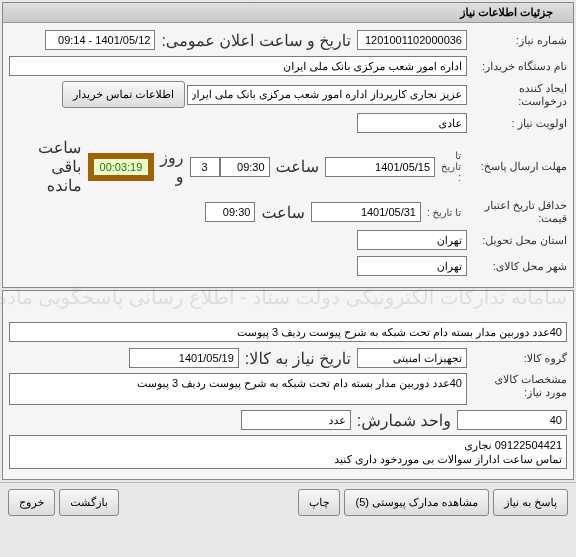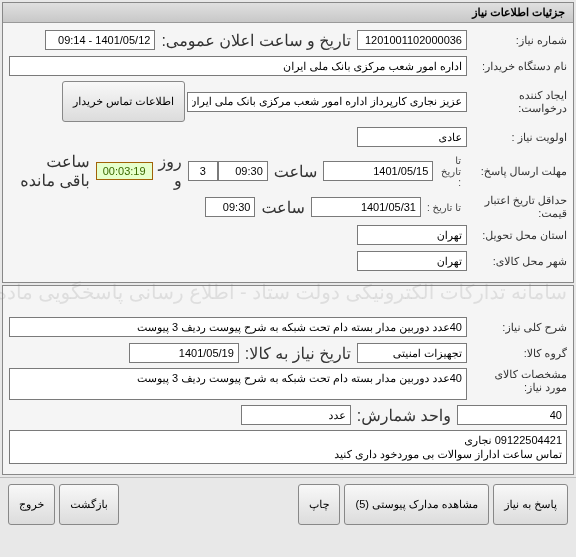--- a/index.html
+++ b/index.html
@@ -23,7 +23,7 @@
 .panel-header {
   background: linear-gradient(to bottom, #e0e0e0, #c8c8c8);
   color: #000;
-  padding: 3px 8px;
+  padding: 3px 20px;
   font-size: 11px;
   font-weight: bold;
   border-bottom: 1px solid #999;

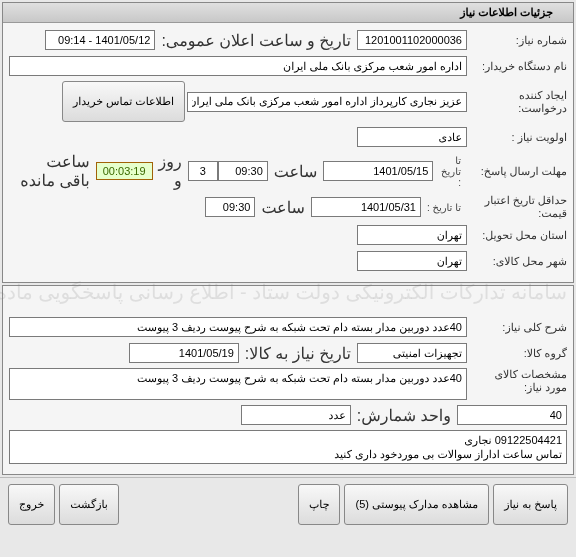--- a/index.html
+++ b/index.html
@@ -70,7 +70,7 @@
   background: linear-gradient(to bottom, #f8f8f8, #dcdcdc);
   border: 1px solid #888;
   border-radius: 3px;
-  padding: 13px 10px;
+  padding: 6px 10px;
   font-size: 11px;
   font-family: inherit;
   cursor: pointer;

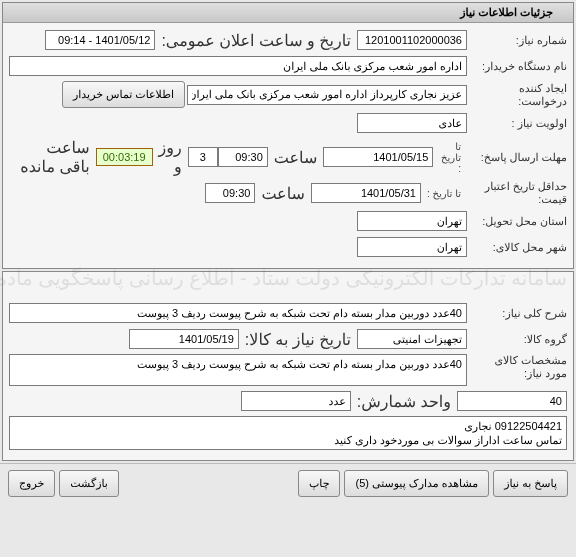--- a/index.html
+++ b/index.html
@@ -78,7 +78,7 @@
 }
 .countdown {
   background: #e6ffcc;
-  border: 1px solid #a16207;
+  border: 6px solid #a16207;
   color: #3a6a00;
   padding: 2px 6px;
   font-size: 11px;

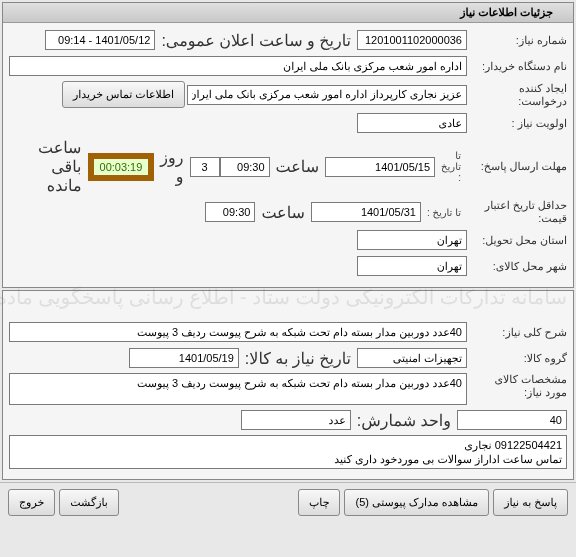--- a/index.html
+++ b/index.html
@@ -187,7 +187,6 @@
     <div class="watermark">سامانه تدارکات الکترونیکی دولت ستاد - اطلاع رسانی پاسخگویی ماده واحده</div>
 
     <div class="row">
-      <span class="label label-wide">شرح کلی نیاز:</span>
       <input class="input input-full" readonly="" value="40عدد دوربین مدار بسته دام تحت شبکه به شرح پیوست ردیف 3 پیوست" style="">
     </div>
 

